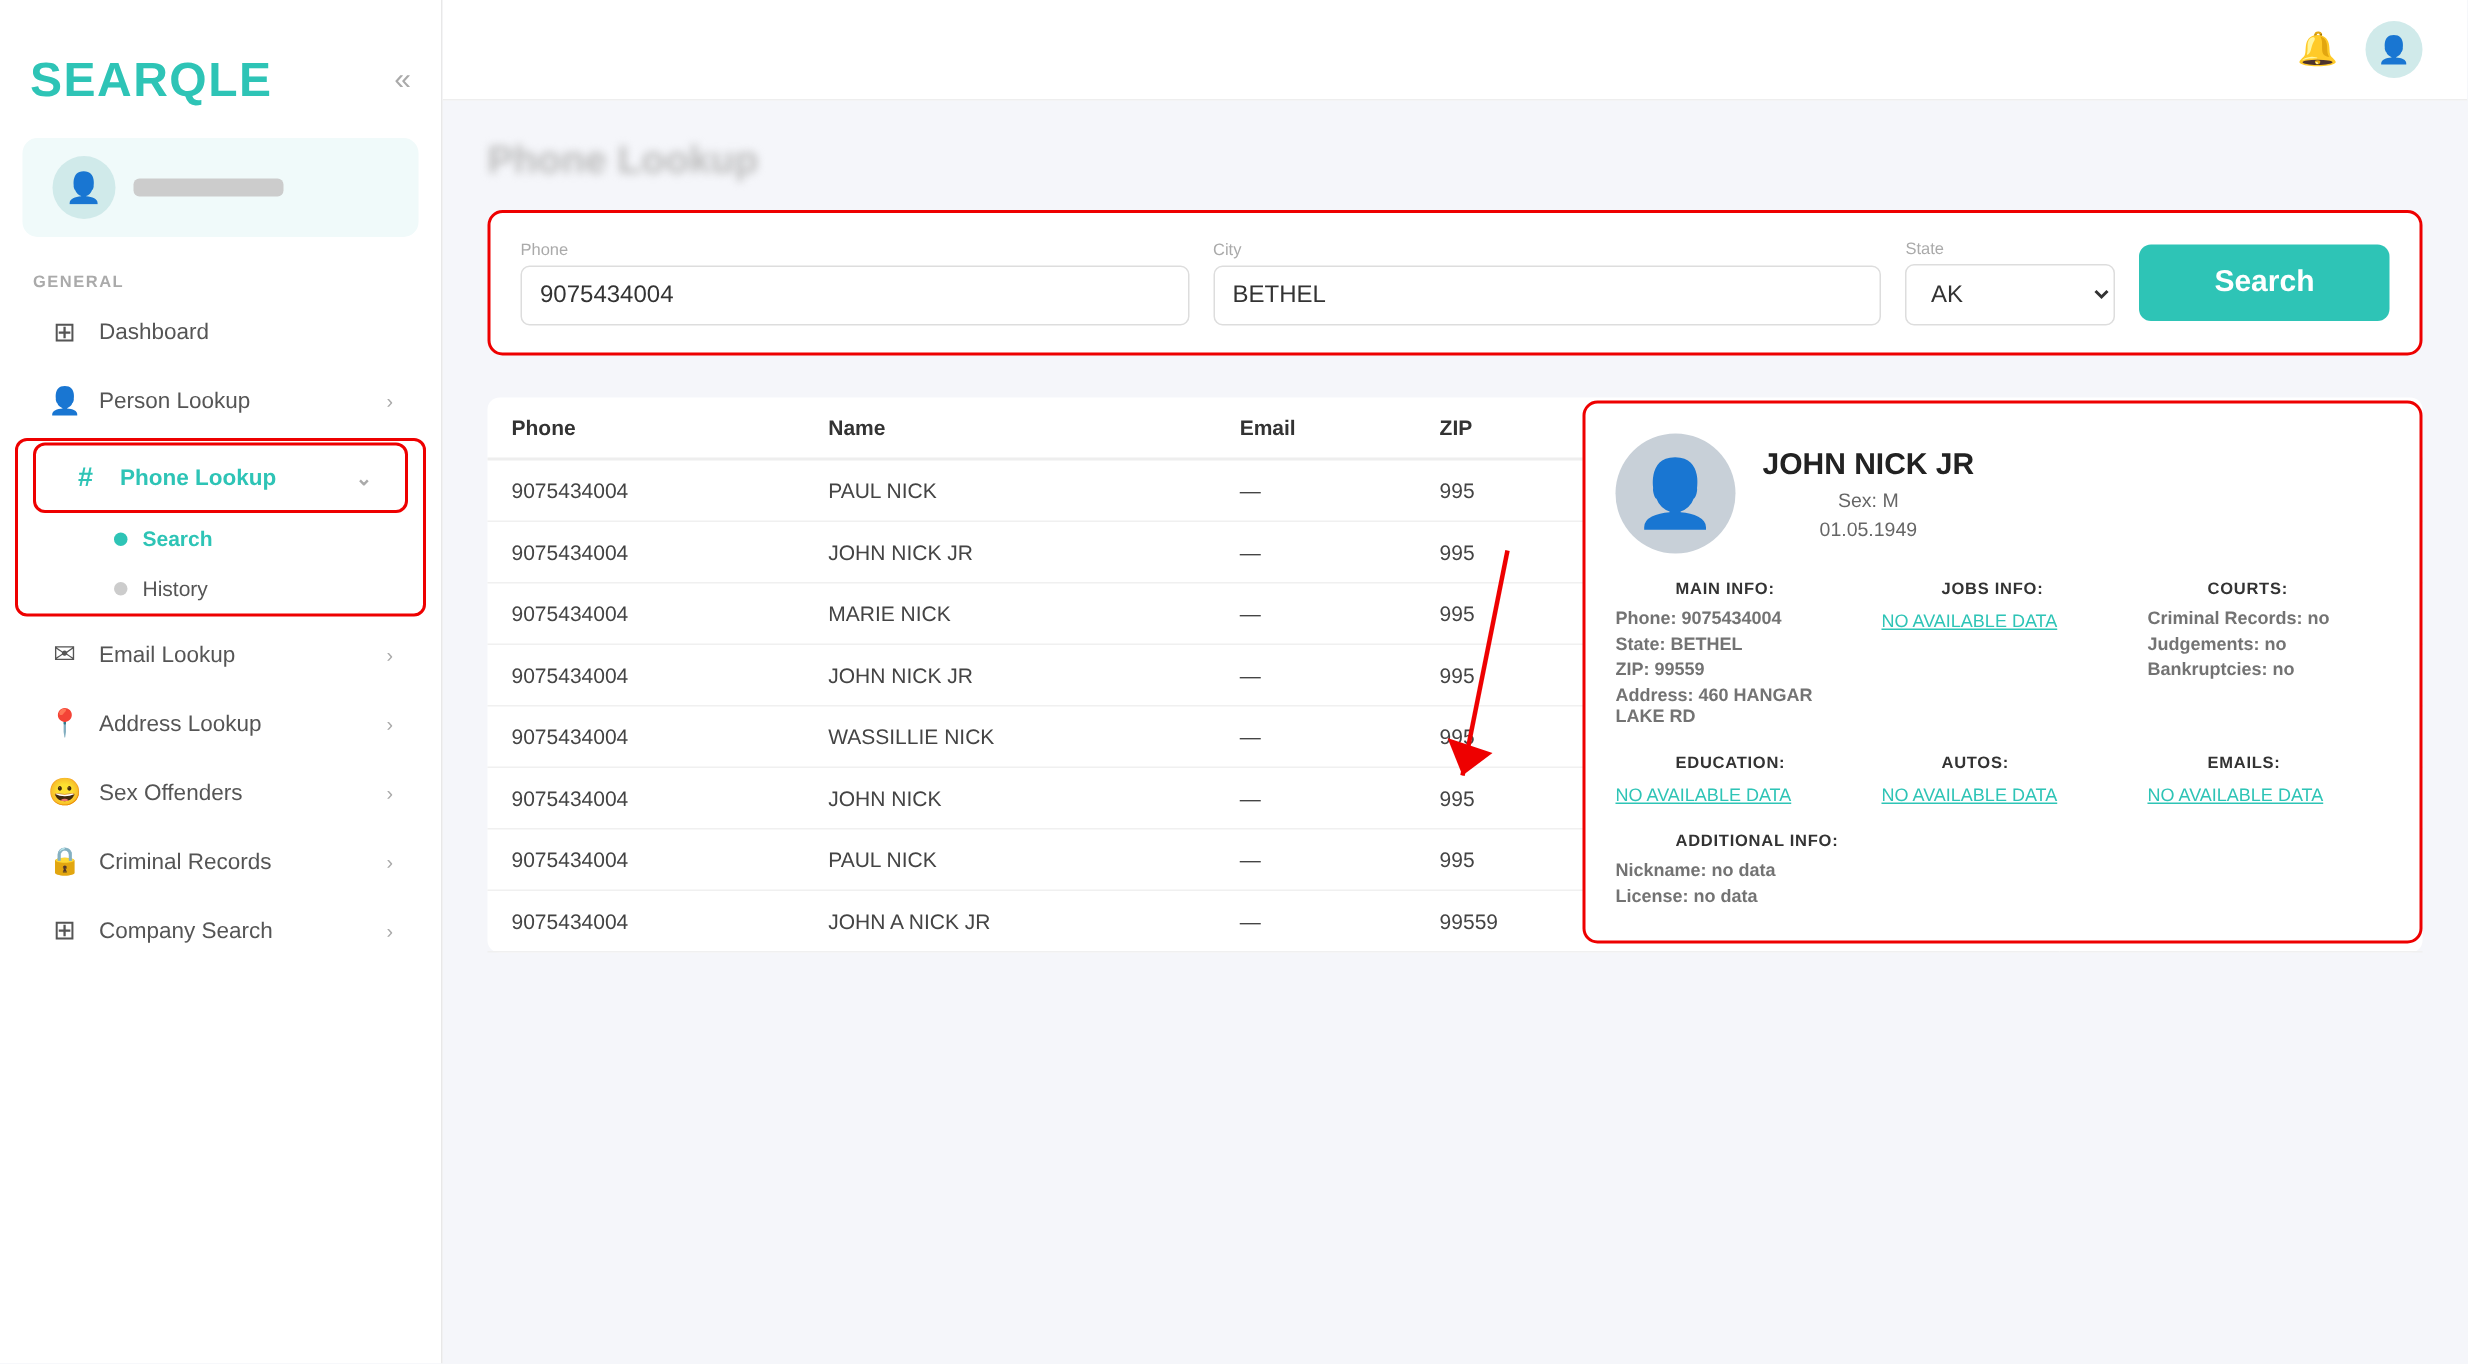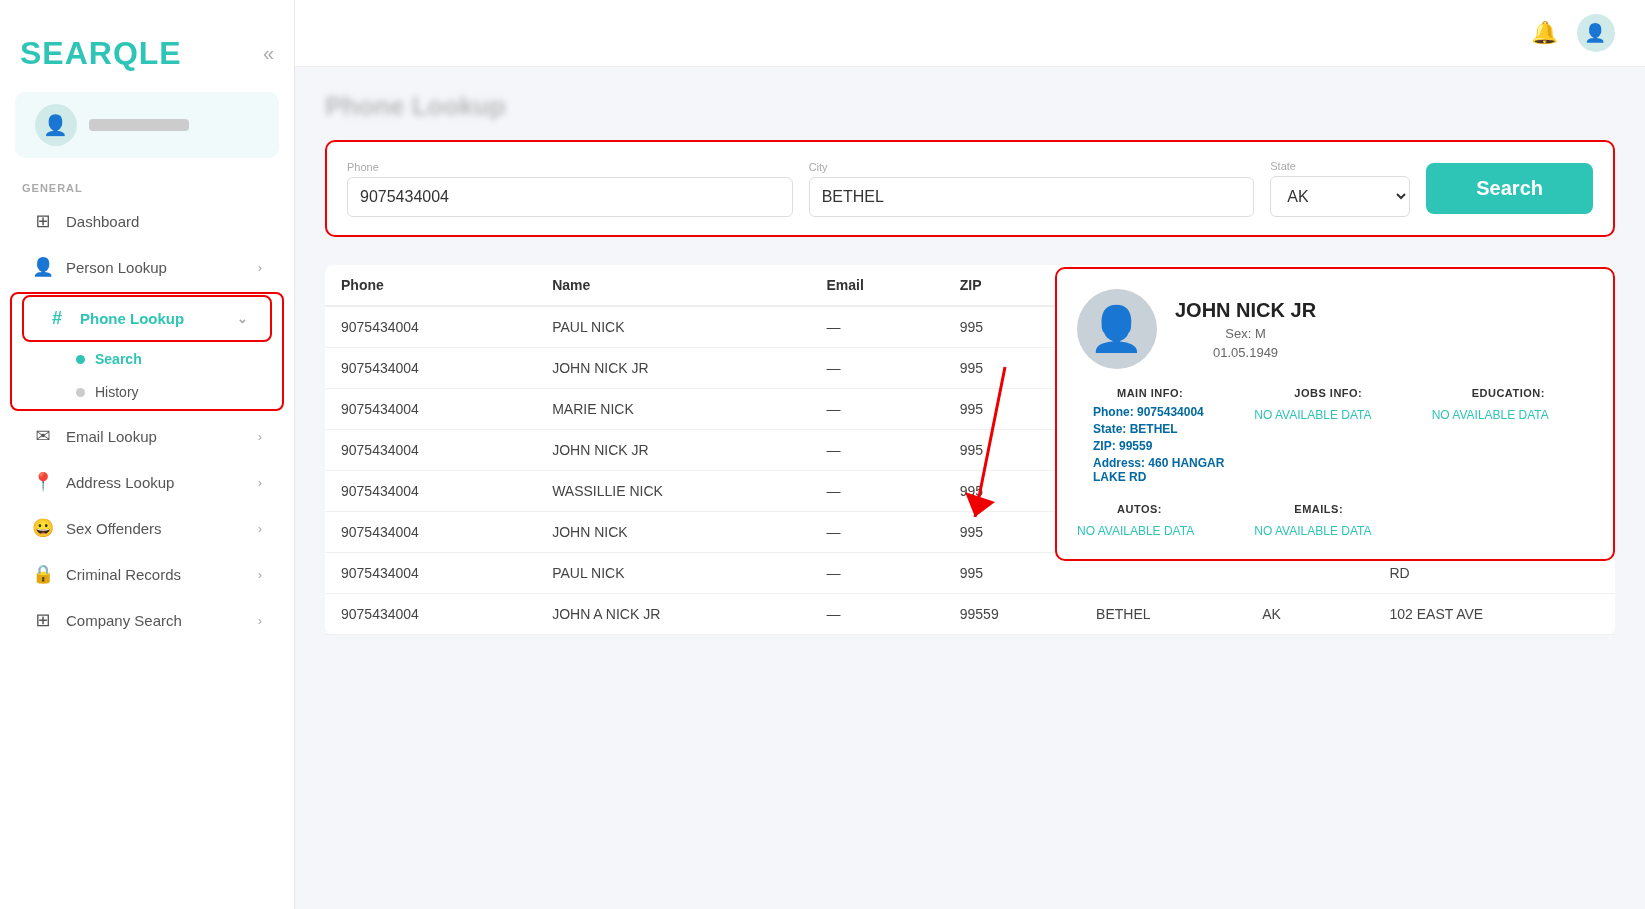--- a/index.html
+++ b/index.html
@@ -533,6 +533,12 @@
           <span class="no-data">NO AVAILABLE DATA</span>
         </div>
 
+        <div class="profile-section">
+          <div class="profile-section-title">COURTS:</div>
+          <p><span>Criminal Records:</span> <span>no</span></p>
+          <p><span>Judgements:</span> <span>no</span></p>
+          <p><span>Bankruptcies:</span> <span>no</span></p>
+        </div>
 
         <div class="profile-section">
           <div class="profile-section-title">EDUCATION:</div>

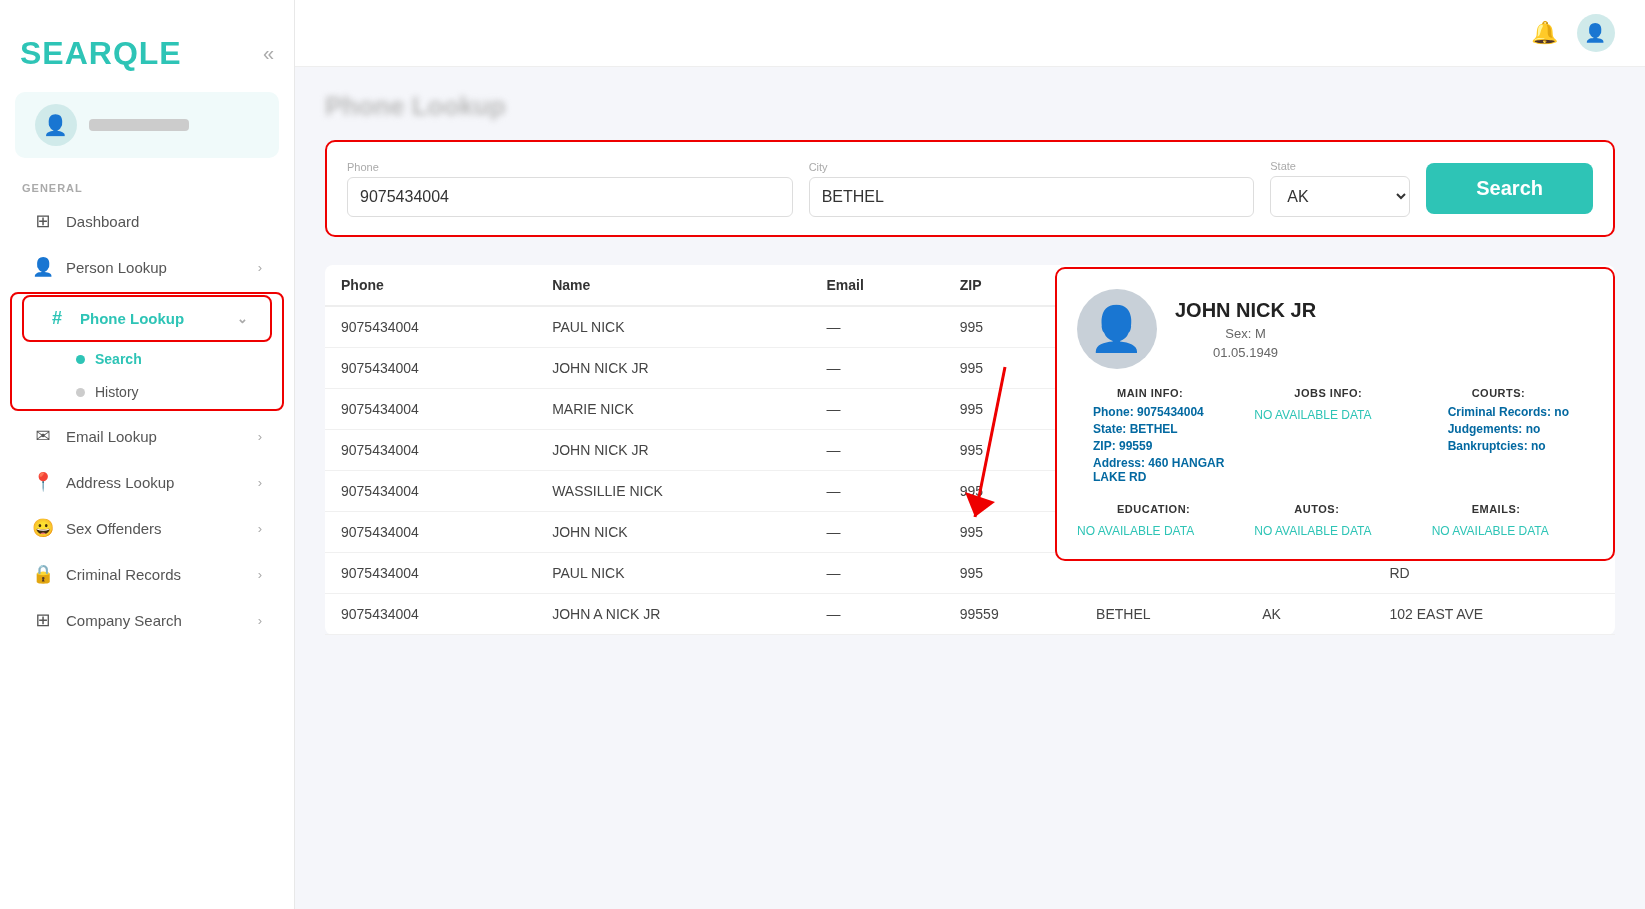--- a/index.html
+++ b/index.html
@@ -290,9 +290,8 @@
     }
     .profile-section p {
       font-size: 12px;
-      color: #0369a1;
+      color: #737373;
       margin-bottom: 3px;
-      margin-left: 16px;
     }
     .profile-section p span { font-weight: 700; }
     .no-data { font-size: 12px; color: #2ec4b6; }

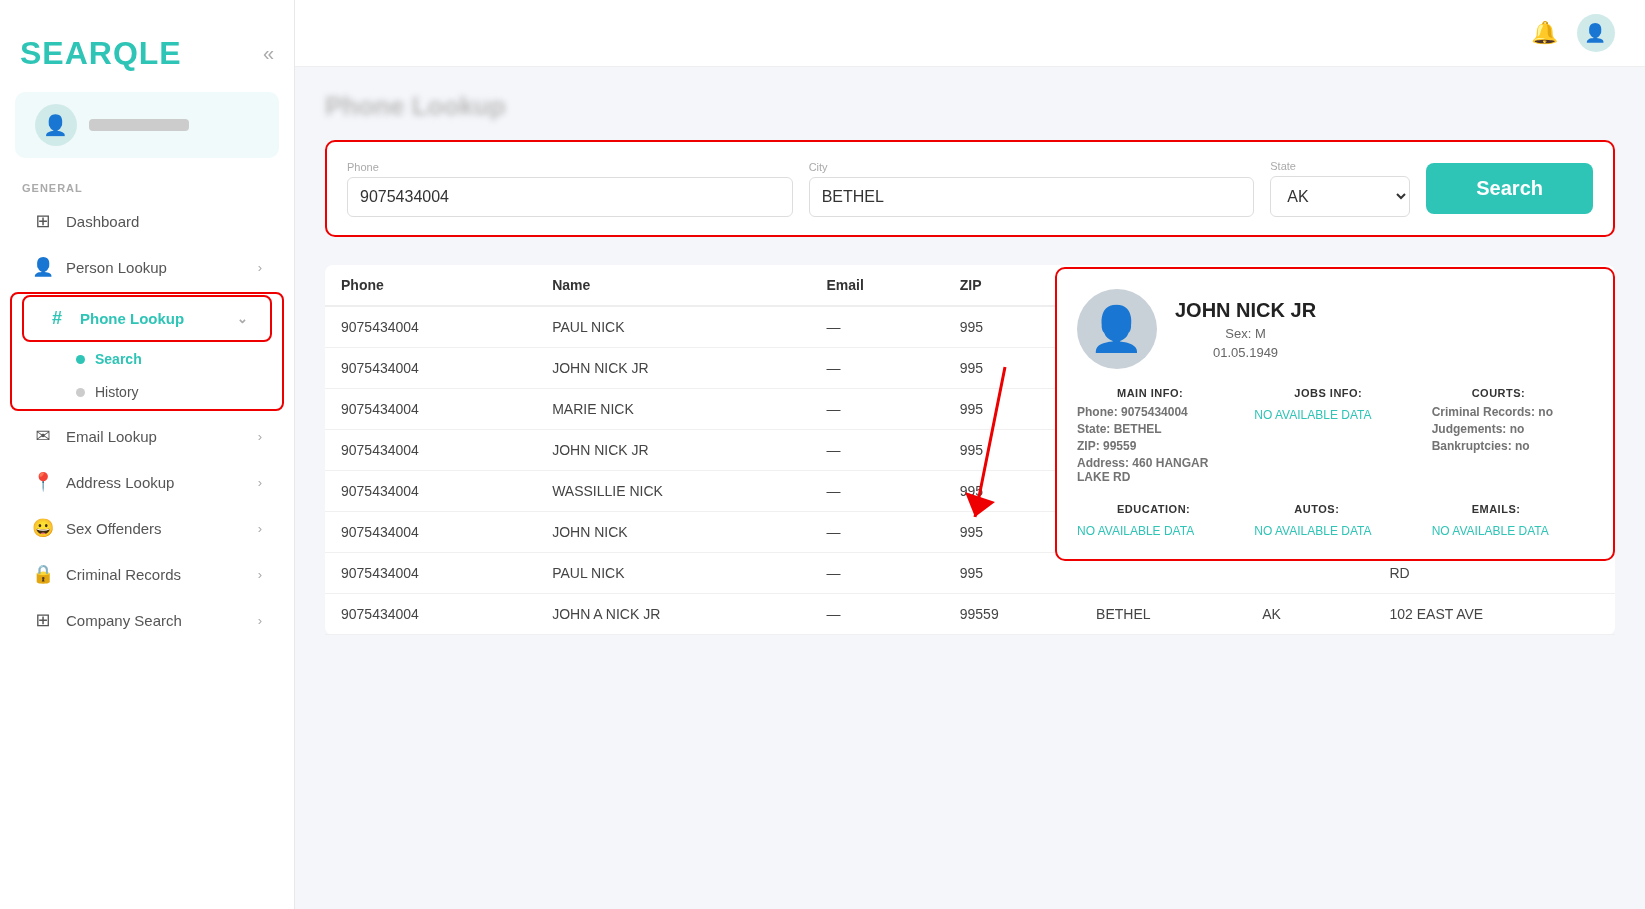--- a/index.html
+++ b/index.html
@@ -294,7 +294,7 @@
       margin-bottom: 3px;
     }
     .profile-section p span { font-weight: 700; }
-    .no-data { font-size: 12px; color: #2ec4b6; }
+    .no-data { font-size: 12px; color: #2ec4b6; text-decoration: underline; }
     .profile-section.full-row { grid-column: 1 / -1; }
 
     

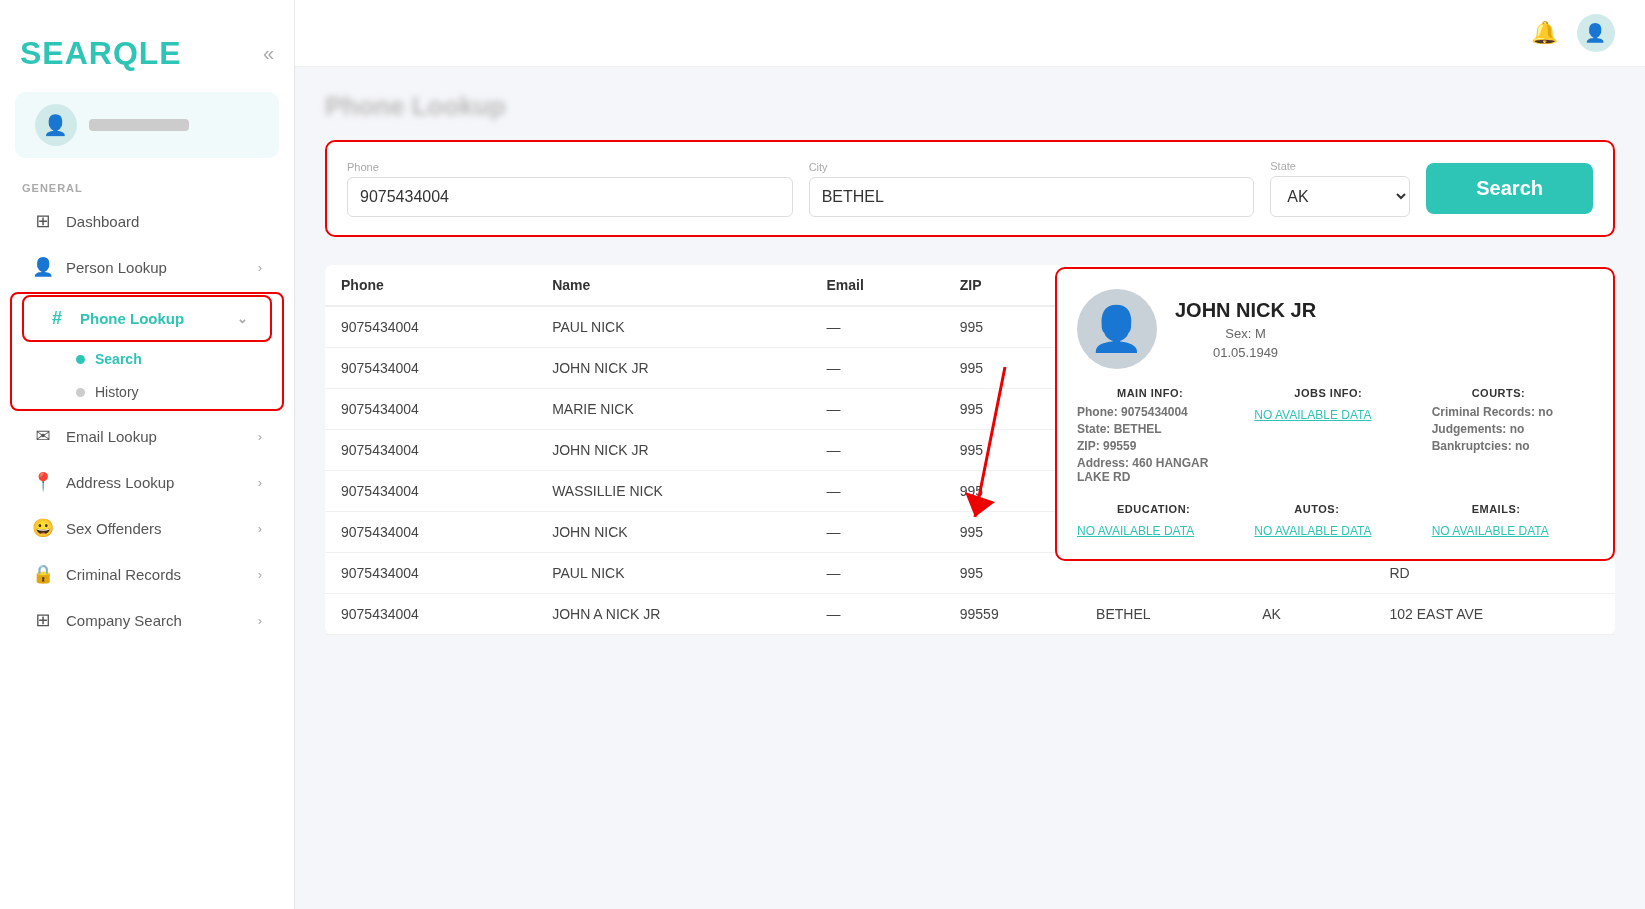--- a/index.html
+++ b/index.html
@@ -554,6 +554,11 @@
           <span class="no-data">NO AVAILABLE DATA</span>
         </div>
 
+        <div class="profile-section full-row">
+          <div class="profile-section-title">ADDITIONAL INFO:</div>
+          <p><span>Nickname:</span> <span>no data</span></p>
+          <p><span>License:</span> <span>no data</span></p>
+        </div>
       </div>
     </div>
 

